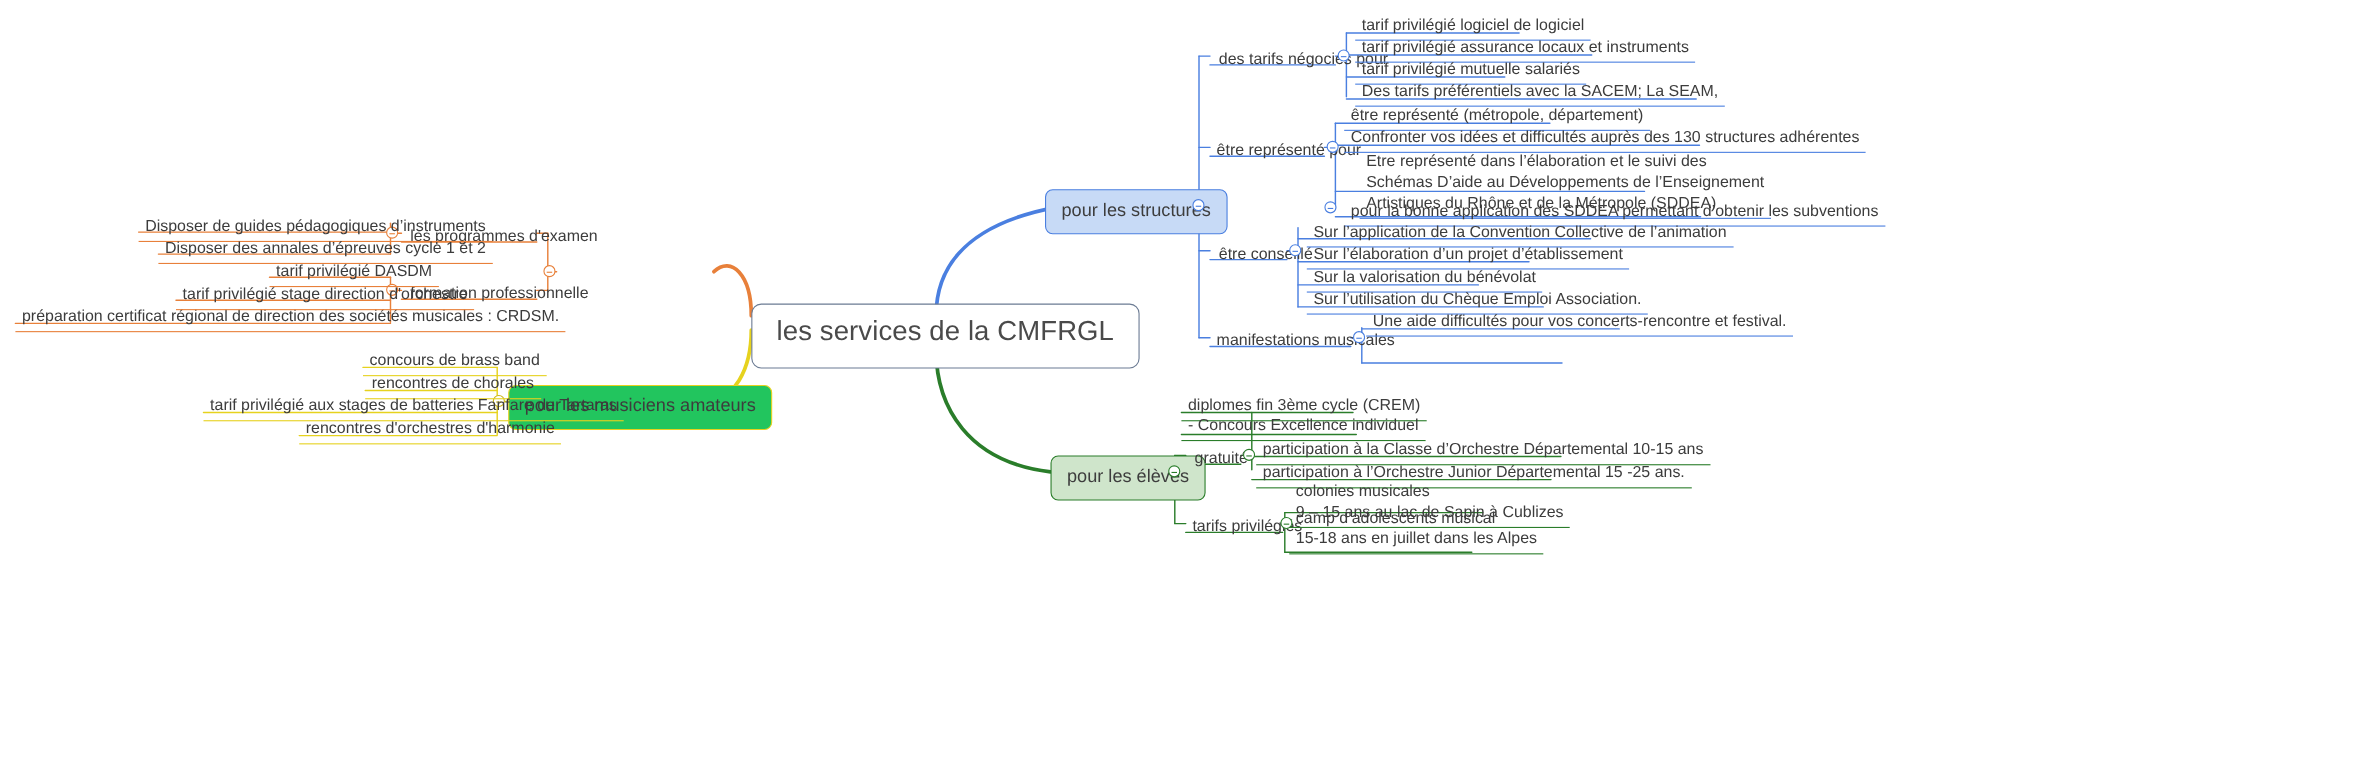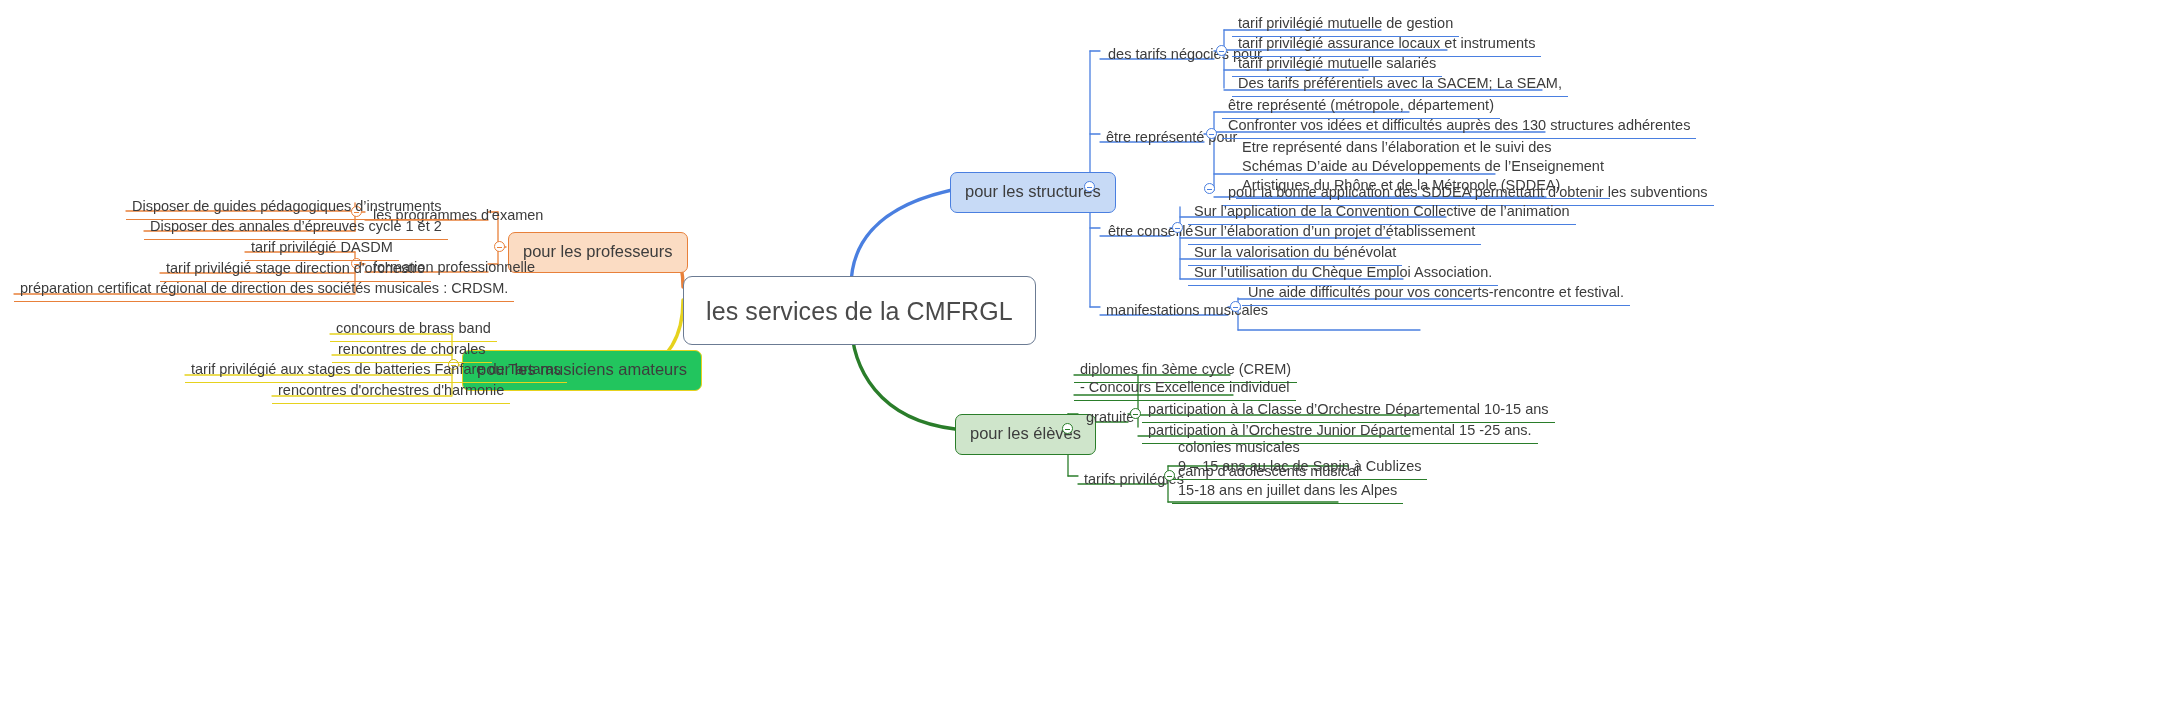--- a/index.html
+++ b/index.html
@@ -186,7 +186,7 @@
 
   <div class="node" style="left:1102px; top:43px;">des tarifs négociés pour</div>
   <div class="toggle blue" style="left:1216px; top:45px;"></div>
-  <div class="node leaf blue" style="left:1232px; top:12px;">tarif privilégié mutuelle de gestion</div>
+  <div class="node leaf blue" style="left:1232px; top:12px;">tarif privilégié logiciel de logiciel</div>
   <div class="node leaf blue" style="left:1232px; top:32px;">tarif privilégié assurance locaux et instruments</div>
   <div class="node leaf blue" style="left:1232px; top:52px;">tarif privilégié mutuelle salariés</div>
   <div class="node leaf blue" style="left:1232px; top:72px;">Des tarifs préférentiels avec la SACEM; La SEAM,</div>

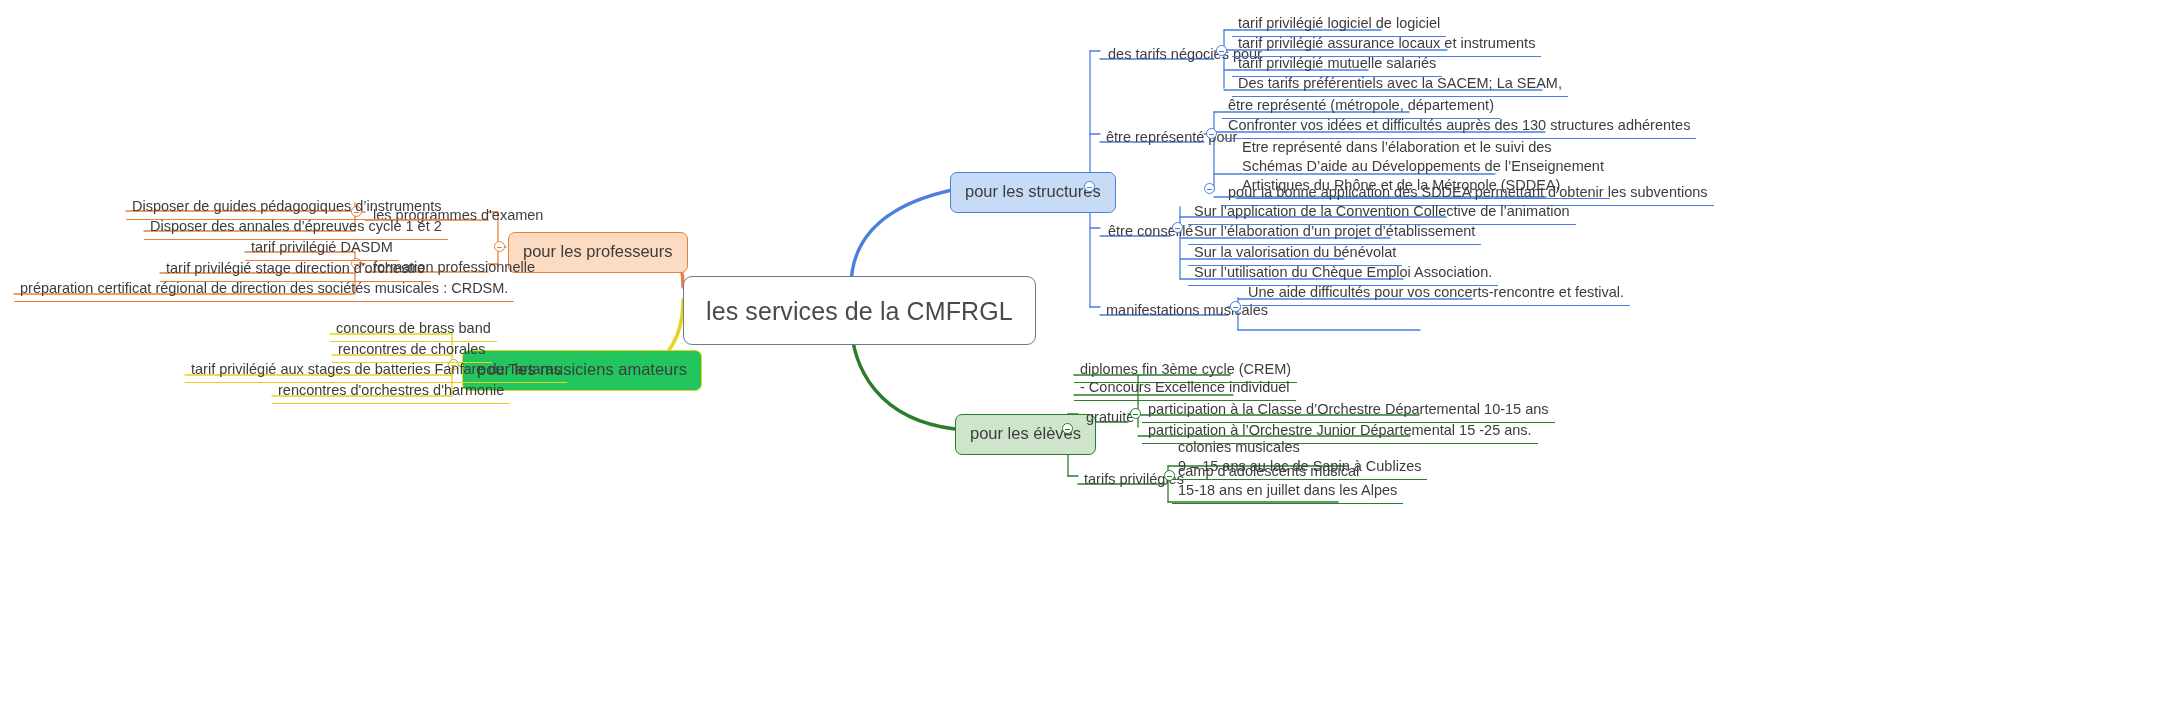--- a/index.html
+++ b/index.html
@@ -212,7 +212,6 @@
   <div class="toggle blue" style="left:1230px; top:301px;"></div>
   <div class="node leaf blue" style="left:1242px; top:281px;">Une aide difficultés pour vos concerts-rencontre et festival.</div>
 
-  <div class="node pill orange" style="left:508px; top:232px;">pour les professeurs</div>
   <div class="toggle orange" style="left:494px; top:241px;"></div>
 
   <div class="node" style="left:367px; top:204px;">les programmes d'examen</div>

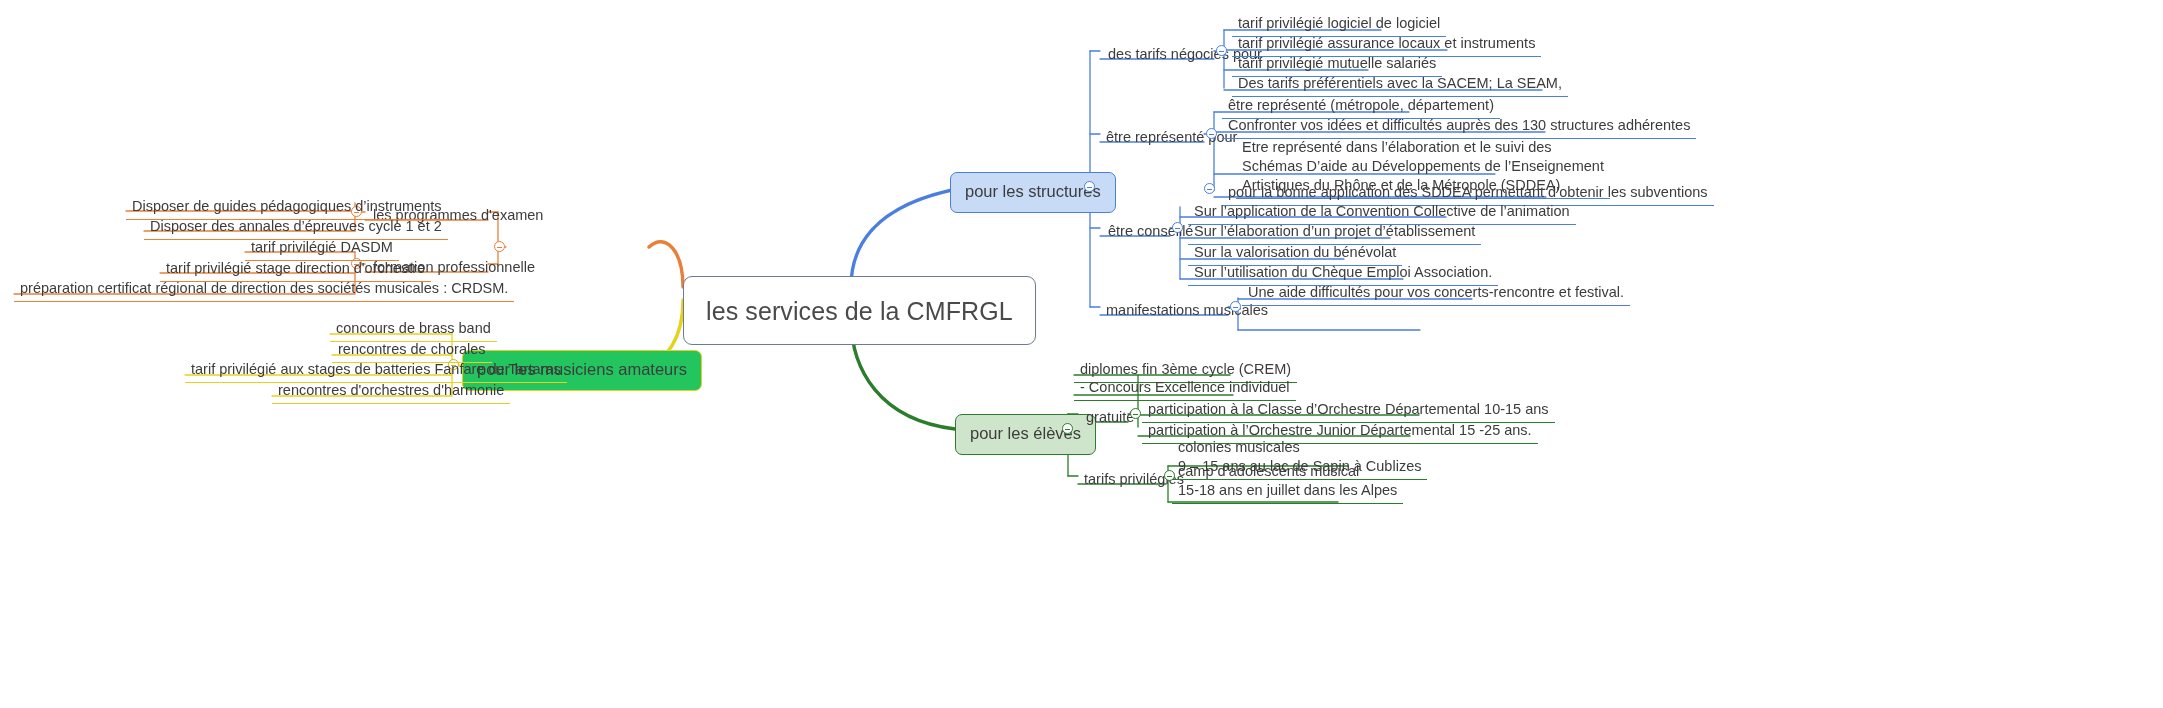--- a/index.html
+++ b/index.html
@@ -35,7 +35,7 @@
     background: #ffffff;
     font-size: 25px;
     color: #4a4a4a;
-    padding: 18px 22px 16px 22px;
+    padding: 8px 22px 16px 22px;
     letter-spacing: .1px;
   }
 

